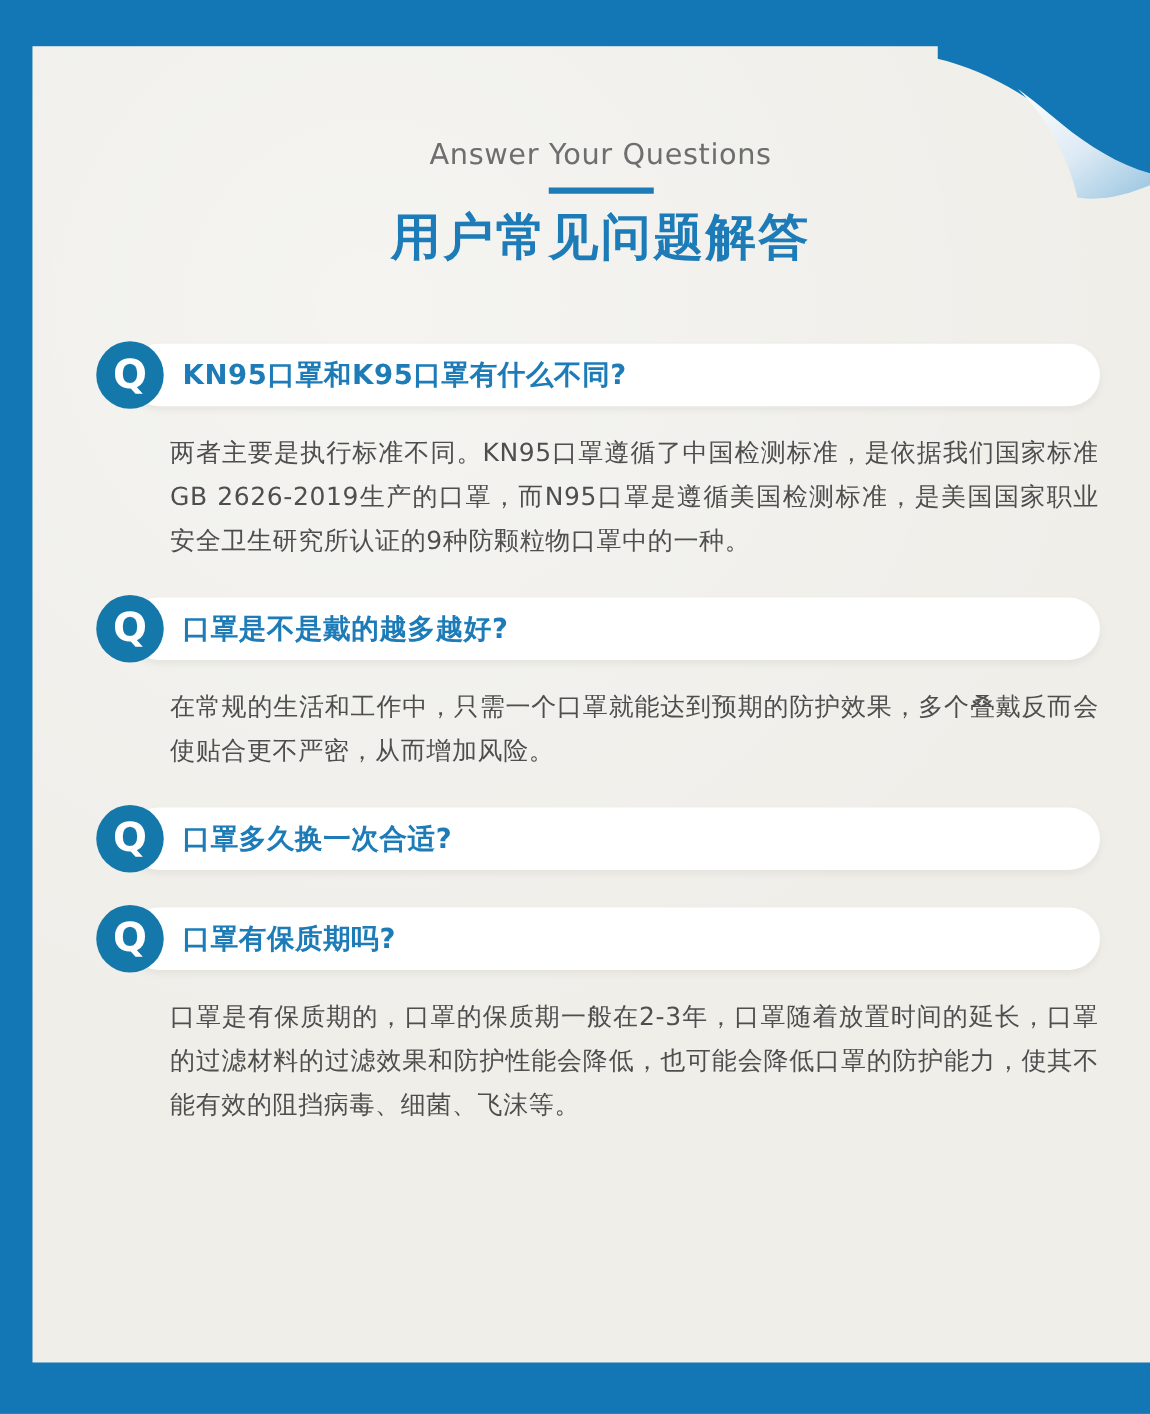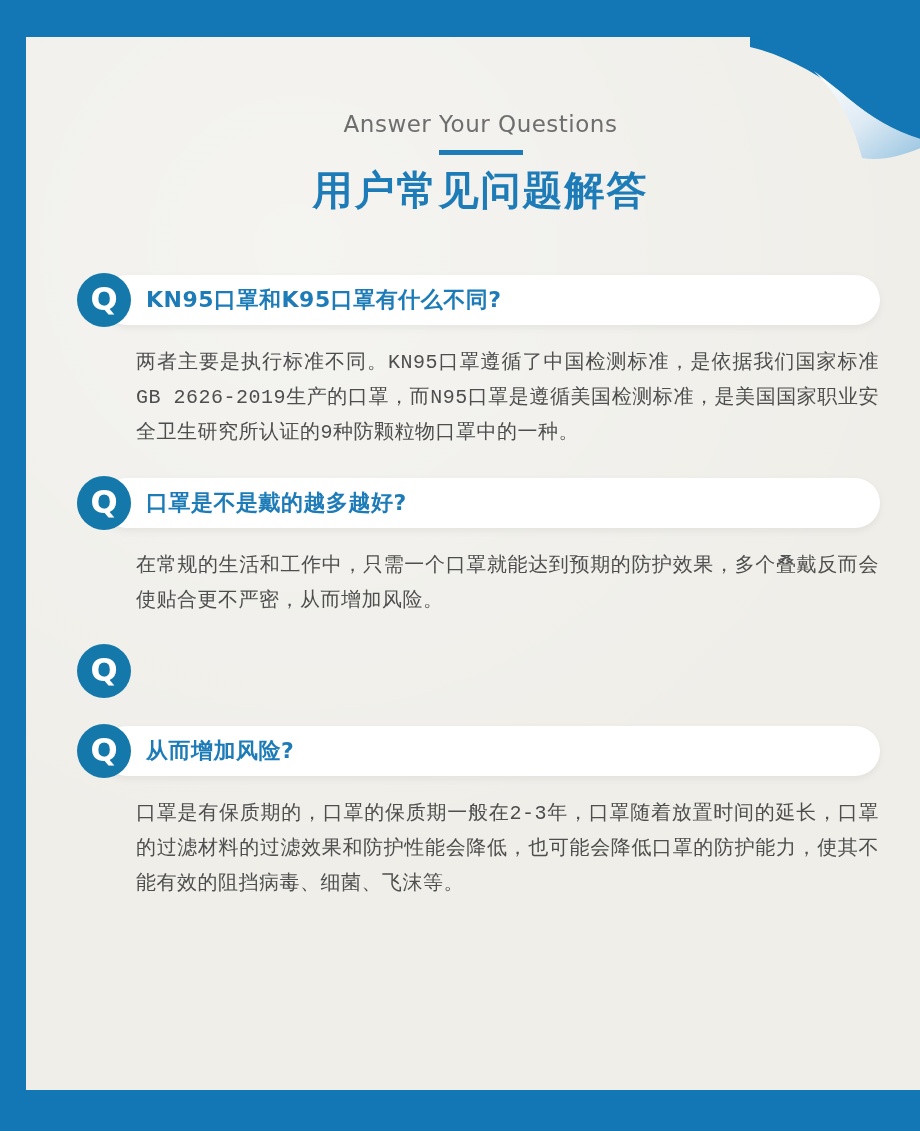--- a/index.html
+++ b/index.html
@@ -94,7 +94,6 @@
     color: #4e4e4e;
     text-align: justify;
     letter-spacing: .5px;
-    font-family: Liberation Mono, monospace;
   }
 </style>
 </head>

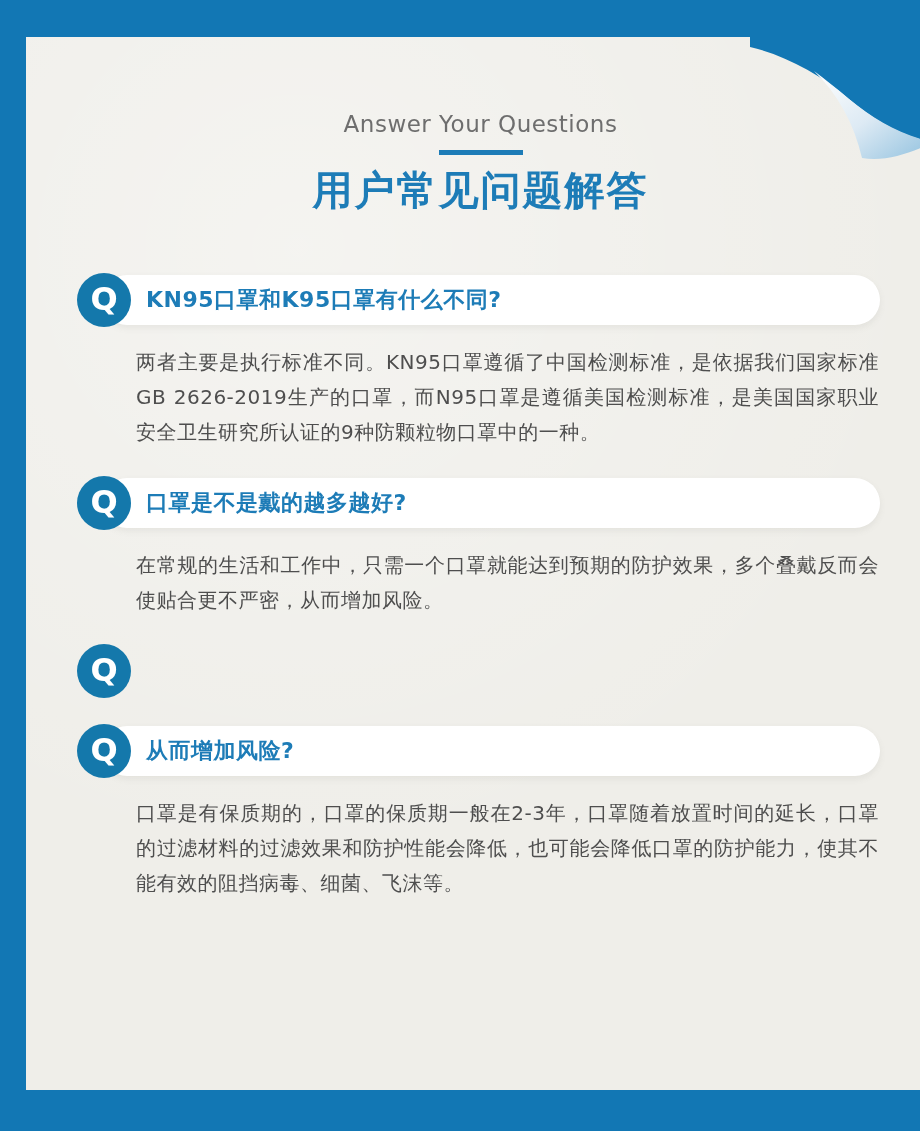--- a/index.html
+++ b/index.html
@@ -145,6 +145,9 @@
       <section class="faq-item">
         <div class="q-row">
           <div class="q-badge">Q</div>
+          <div class="q-pill">
+            <span class="q-text">口罩多久换一次合适?</span>
+          </div>
         </div>
       </section>
 

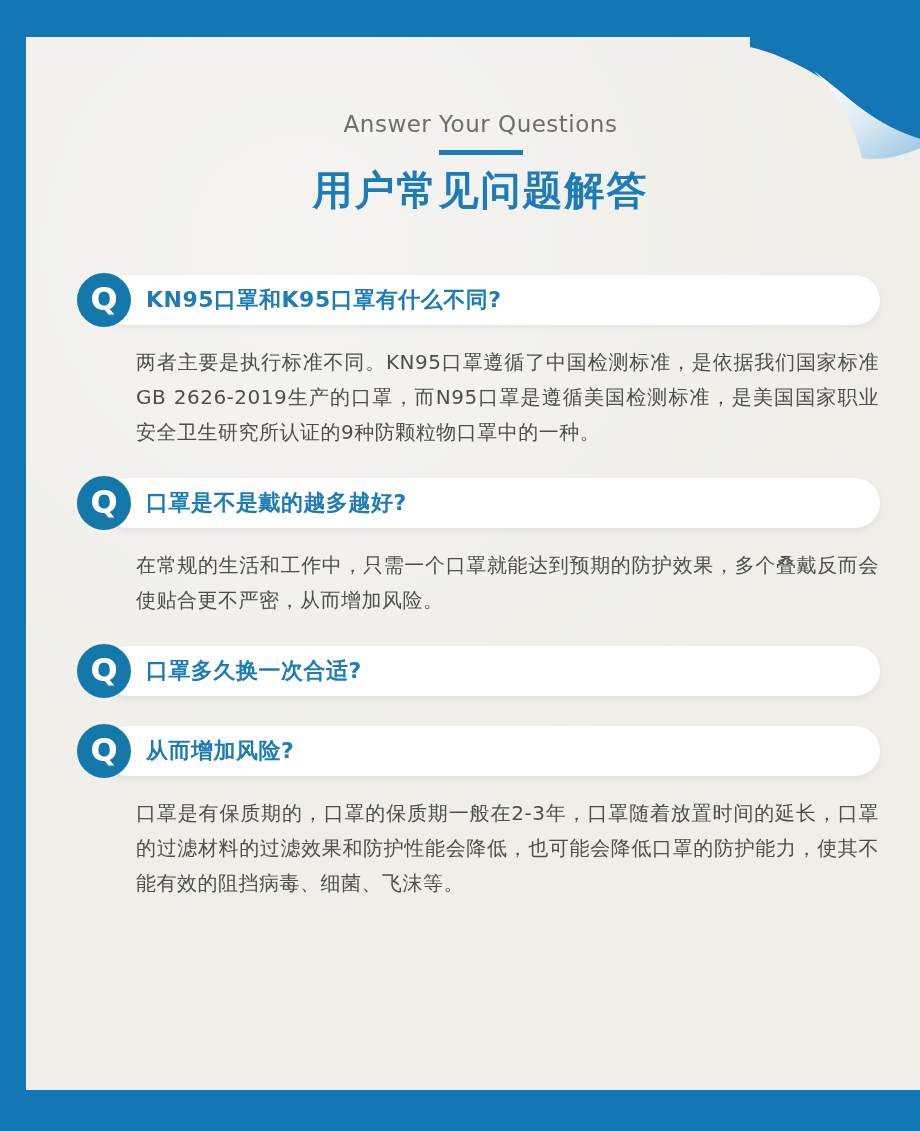--- a/index.html
+++ b/index.html
@@ -155,7 +155,7 @@
         <div class="q-row">
           <div class="q-badge">Q</div>
           <div class="q-pill">
-            <span class="q-text">从而增加风险?</span>
+            <span class="q-text">口罩有保质期吗?</span>
           </div>
         </div>
         <p class="answer">口罩是有保质期的，口罩的保质期一般在2-3年，口罩随着放置时间的延长，口罩的过滤材料的过滤效果和防护性能会降低，也可能会降低口罩的防护能力，使其不能有效的阻挡病毒、细菌、飞沫等。</p>

